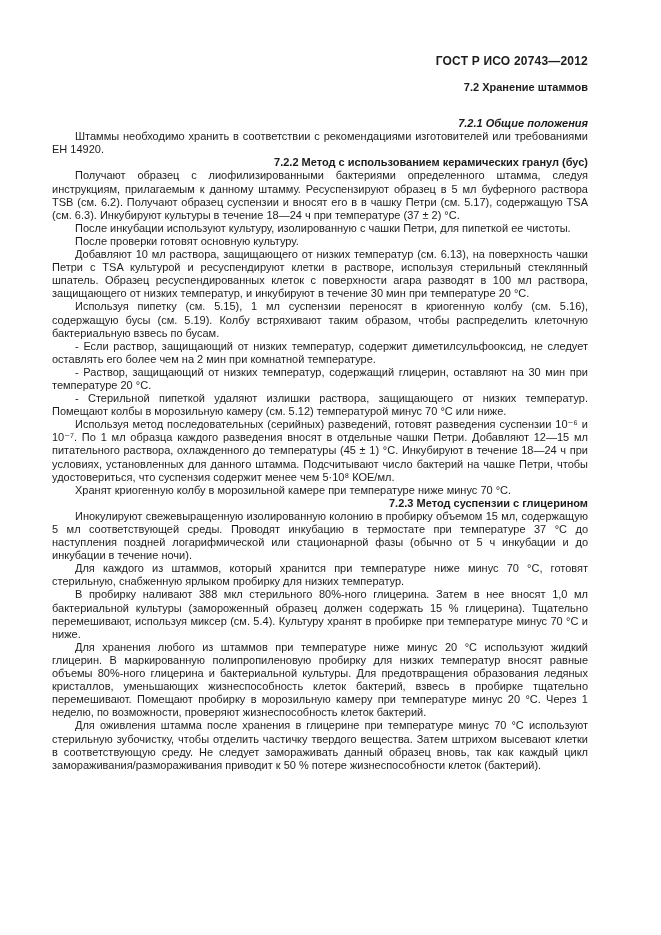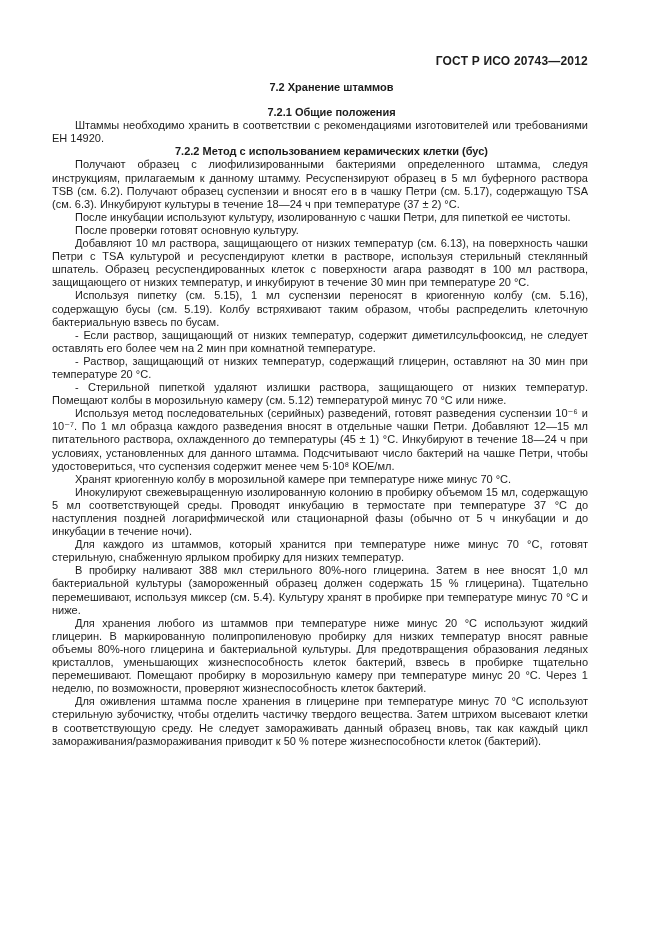--- a/index.html
+++ b/index.html
@@ -42,7 +42,7 @@
   }
   .block.heading {
     font-weight: bold;
-    text-align: center;
+    text-align: right;
   }
   .block.heading + .block.heading {
     margin-top: 12px;

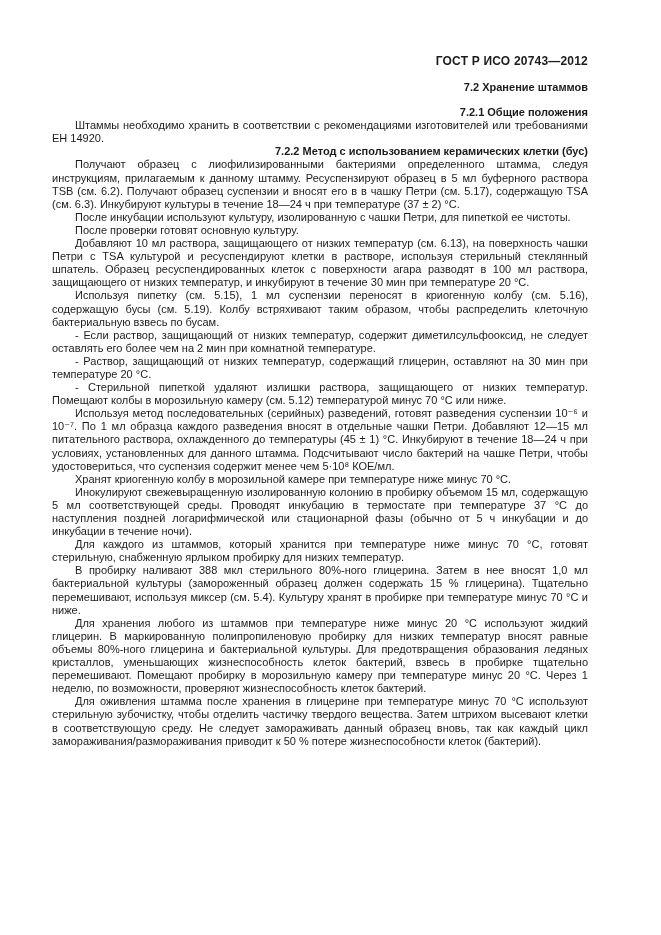--- a/index.html
+++ b/index.html
@@ -45,7 +45,8 @@
     text-align: right;
   }
   .block.heading + .block.heading {
-    margin-top: 12px;
+    margin-top: 23px;
+    font-style: italic;
   }
   .page-number {
     position: absolute;

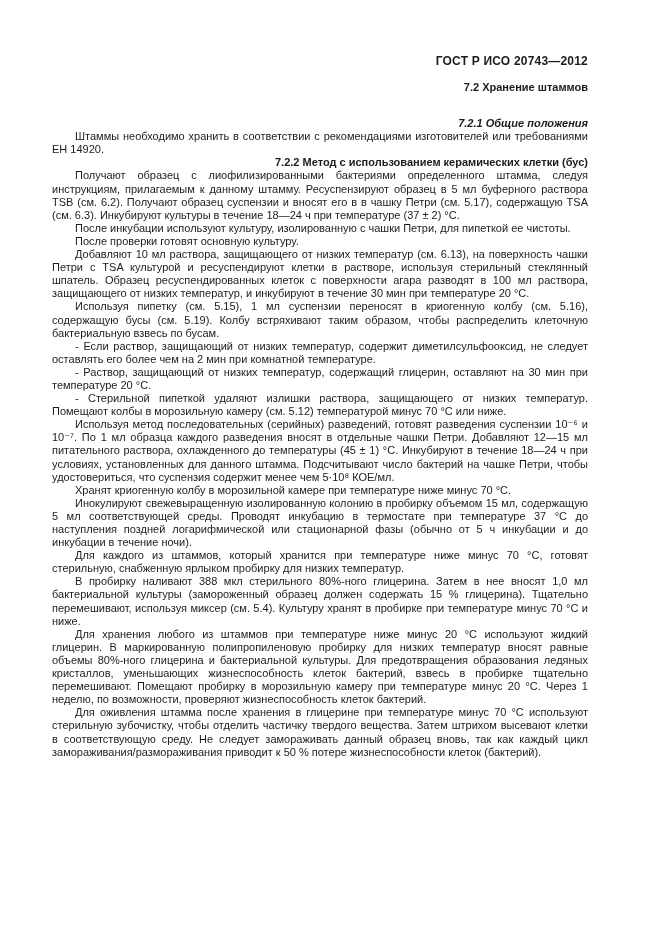--- a/index.html
+++ b/index.html
@@ -69,7 +69,7 @@
       <p class="block heading">7.2 Хранение штаммов</p>
       <p class="block heading">7.2.1 Общие положения</p>
       <p class="block paragraph">Штаммы необходимо хранить в соответствии с рекомендациями изготовителей или требованиями ЕН 14920.</p>
-      <p class="block heading">7.2.2 Метод с использованием керамических клетки (бус)</p>
+      <p class="block heading">7.2.2 Метод с использованием керамических гранул (бус)</p>
       <p class="block paragraph">Получают образец с лиофилизированными бактериями определенного штамма, следуя инструкциям, прилагаемым к данному штамму. Ресуспензируют образец в 5 мл буферного раствора TSB (см. 6.2). Получают образец суспензии и вносят его в в чашку Петри (см. 5.17), содержащую TSA (см. 6.3). Инкубируют культуры в течение 18—24 ч при температуре (37 ± 2) °С.</p>
       <p class="block paragraph">После инкубации используют культуру, изолированную с чашки Петри, для пипеткой ее чистоты.</p>
       <p class="block paragraph">После проверки готовят основную культуру.</p>

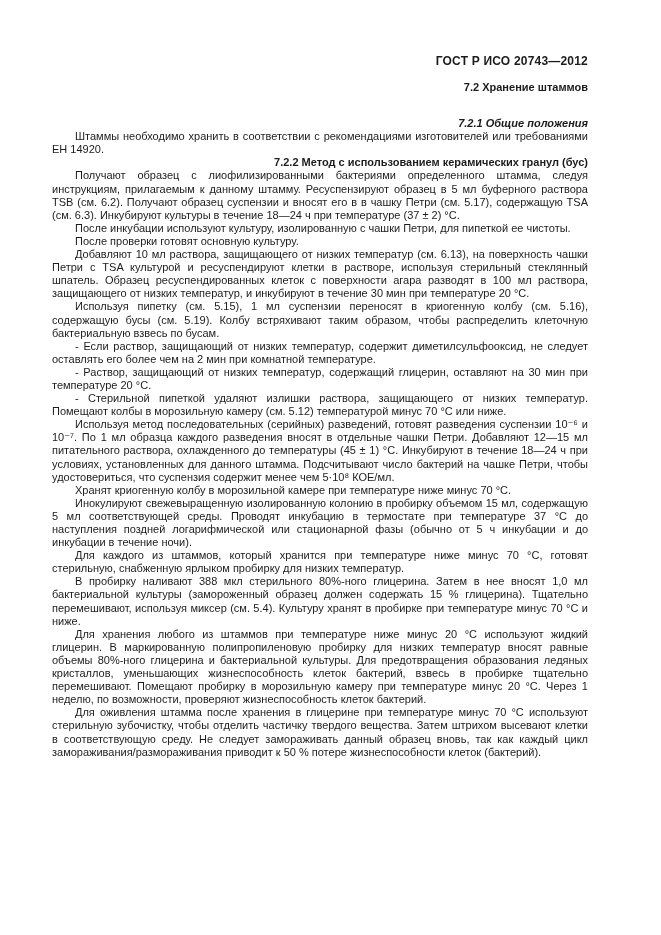--- a/index.html
+++ b/index.html
@@ -80,6 +80,7 @@
       <p class="block paragraph">- Стерильной пипеткой удаляют излишки раствора, защищающего от низких температур. Помещают колбы в морозильную камеру (см. 5.12) температурой минус 70 °С или ниже.</p>
       <p class="block paragraph">Используя метод последовательных (серийных) разведений, готовят разведения суспензии 10⁻⁶ и 10⁻⁷. По 1 мл образца каждого разведения вносят в отдельные чашки Петри. Добавляют 12—15 мл питательного раствора, охлажденного до температуры (45 ± 1) °С. Инкубируют в течение 18—24 ч при условиях, установленных для данного штамма. Подсчитывают число бактерий на чашке Петри, чтобы удостовериться, что суспензия содержит менее чем 5·10⁸ КОЕ/мл.</p>
       <p class="block paragraph">Хранят криогенную колбу в морозильной камере при температуре ниже минус 70 °С.</p>
+      <p class="block heading">7.2.3 Метод суспензии с глицерином</p>
       <p class="block paragraph">Инокулируют свежевыращенную изолированную колонию в пробирку объемом 15 мл, содержащую 5 мл соответствующей среды. Проводят инкубацию в термостате при температуре 37 °С до наступления поздней логарифмической или стационарной фазы (обычно от 5 ч инкубации и до инкубации в течение ночи).</p>
       <p class="block paragraph">Для каждого из штаммов, который хранится при температуре ниже минус 70 °С, готовят стерильную, снабженную ярлыком пробирку для низких температур.</p>
       <p class="block paragraph">В пробирку наливают 388 мкл стерильного 80%-ного глицерина. Затем в нее вносят 1,0 мл бактериальной культуры (замороженный образец должен содержать 15 % глицерина). Тщательно перемешивают, используя миксер (см. 5.4). Культуру хранят в пробирке при температуре минус 70 °С и ниже.</p>

